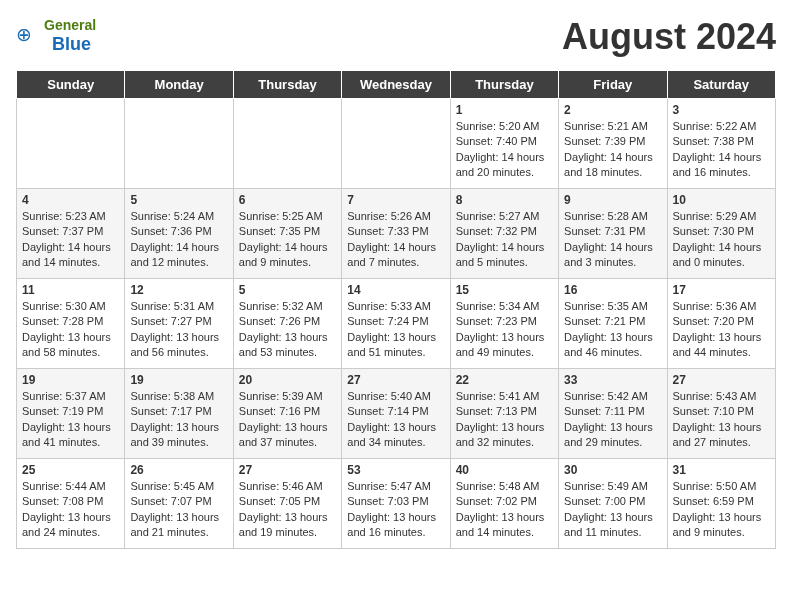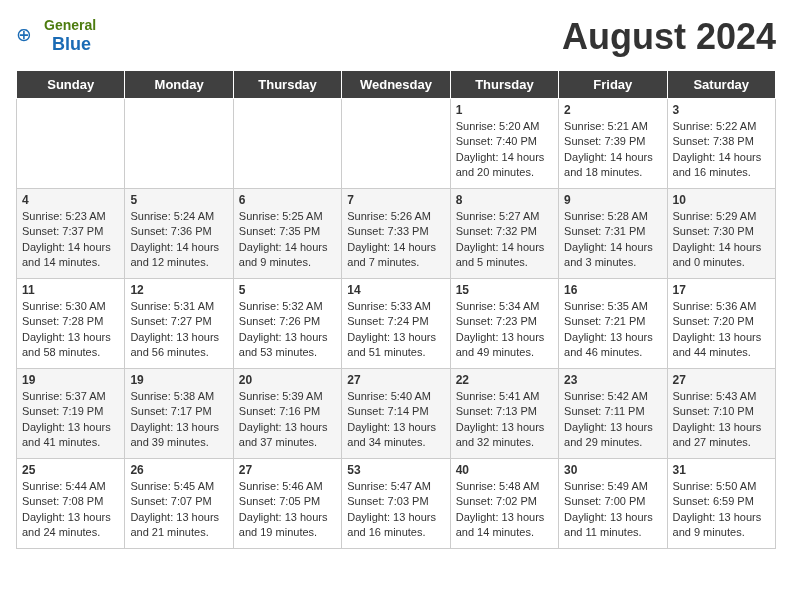--- a/index.html
+++ b/index.html
@@ -222,7 +222,7 @@
           <div class="cell-content">Sunrise: 5:41 AM<br>Sunset: 7:13 PM<br>Daylight: 13 hours<br>and 32 minutes.</div>
         </td>
         <td>
-          <span class="day-number">23</span>
+          <span class="day-number">33</span>
           <div class="cell-content">Sunrise: 5:42 AM<br>Sunset: 7:11 PM<br>Daylight: 13 hours<br>and 29 minutes.</div>
         </td>
         <td>

